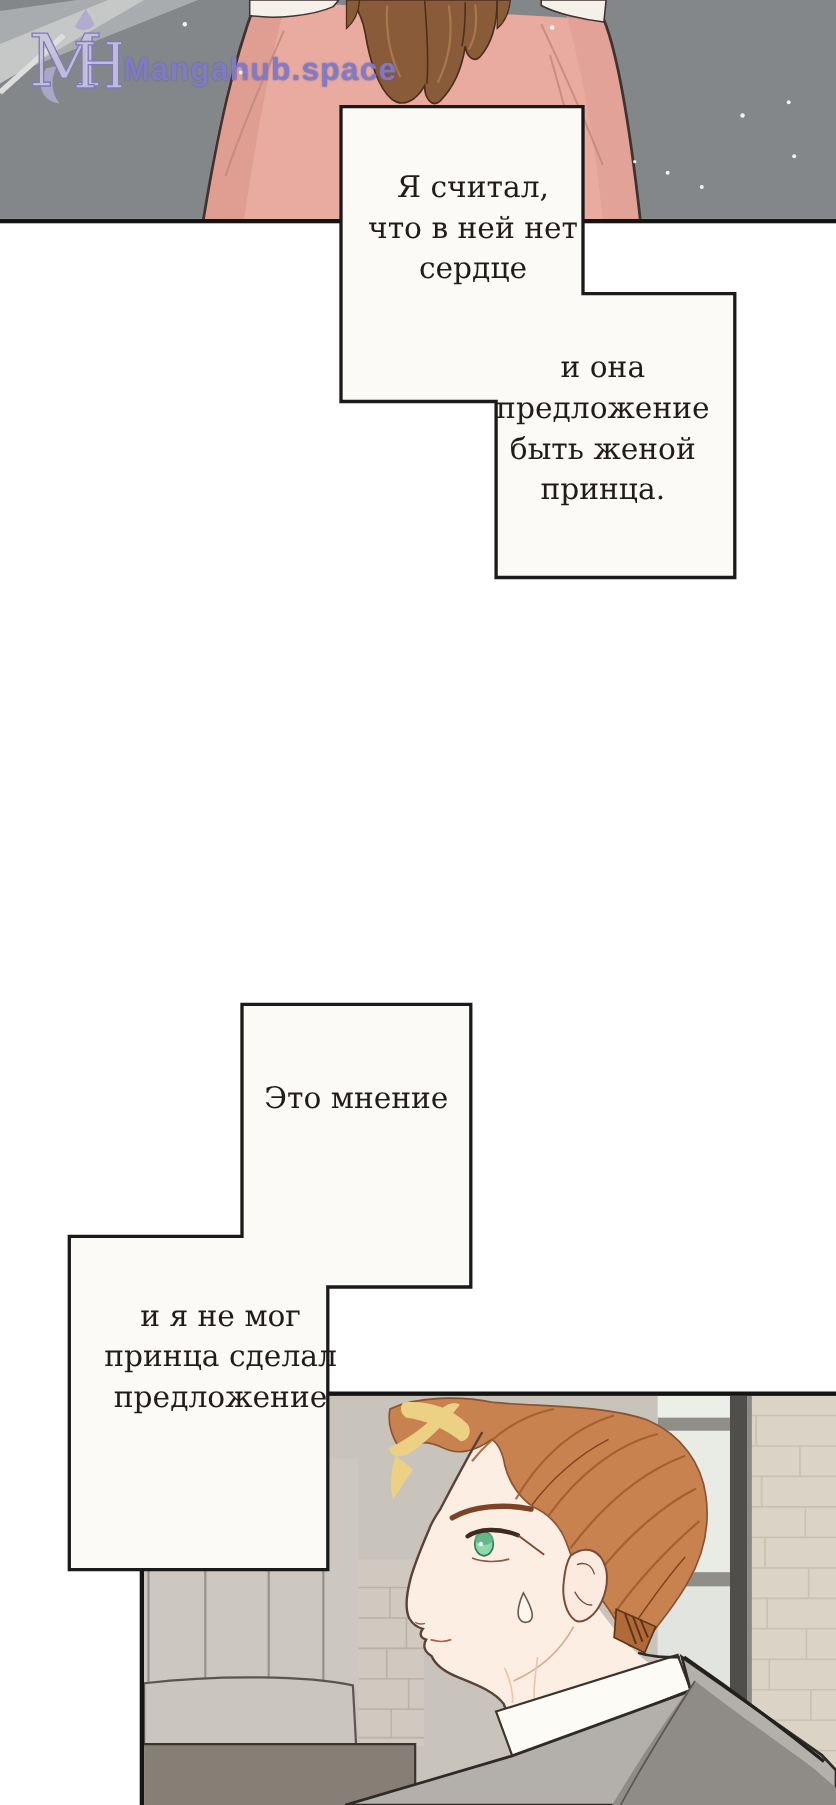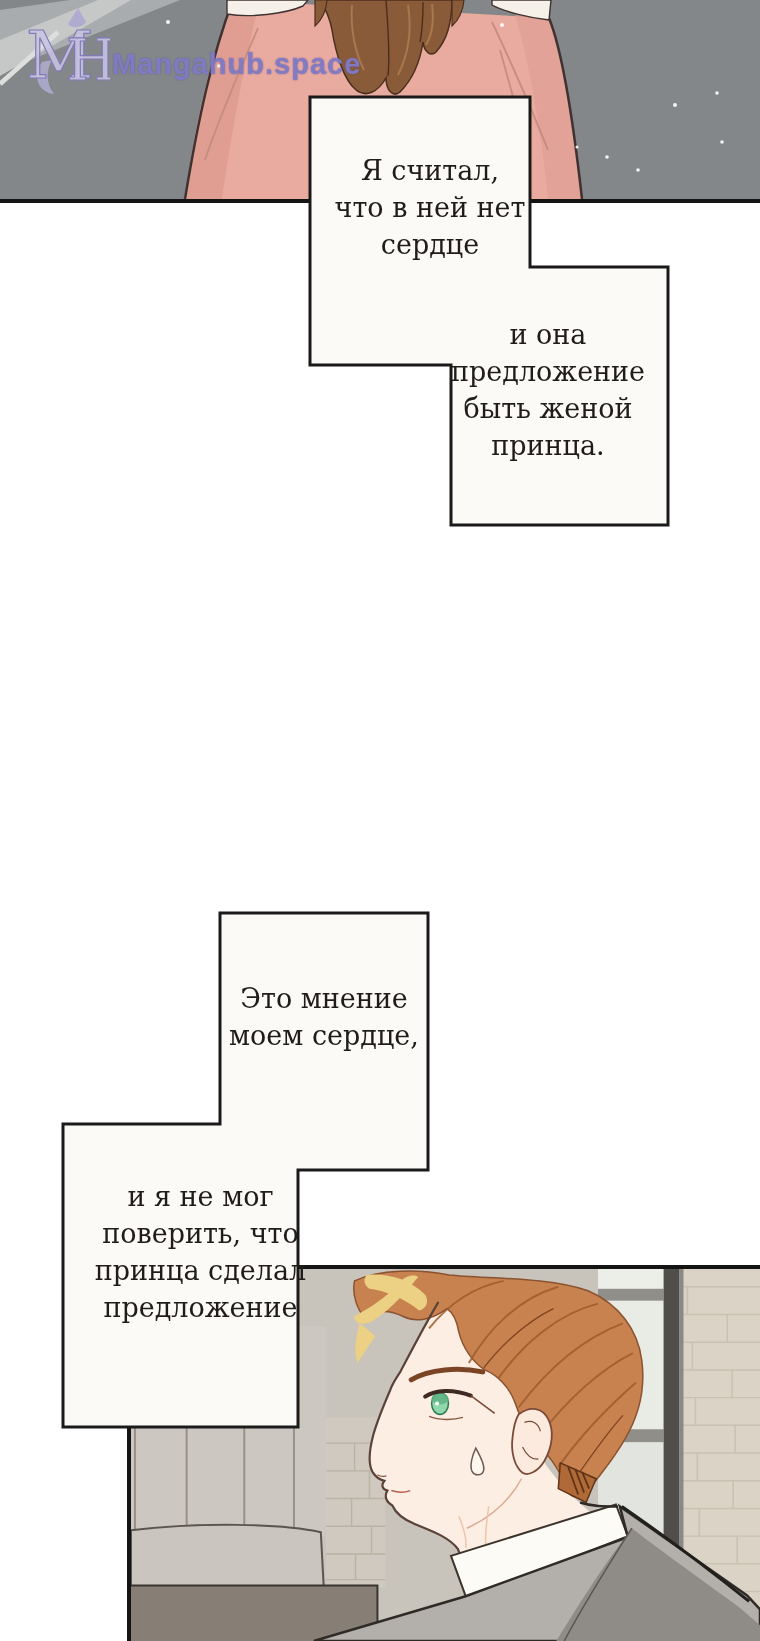--- a/index.html
+++ b/index.html
@@ -177,7 +177,6 @@
   </div>
   <div class="abs bubble-text" style="left:220px;top:980px;width:208px;">
     <div>Это мнение</div>
-    <div>моем сердце,</div>
   </div>
   <div class="abs bubble-text" style="left:63px;top:1178px;width:275px;">
     <div>и я не мог</div>

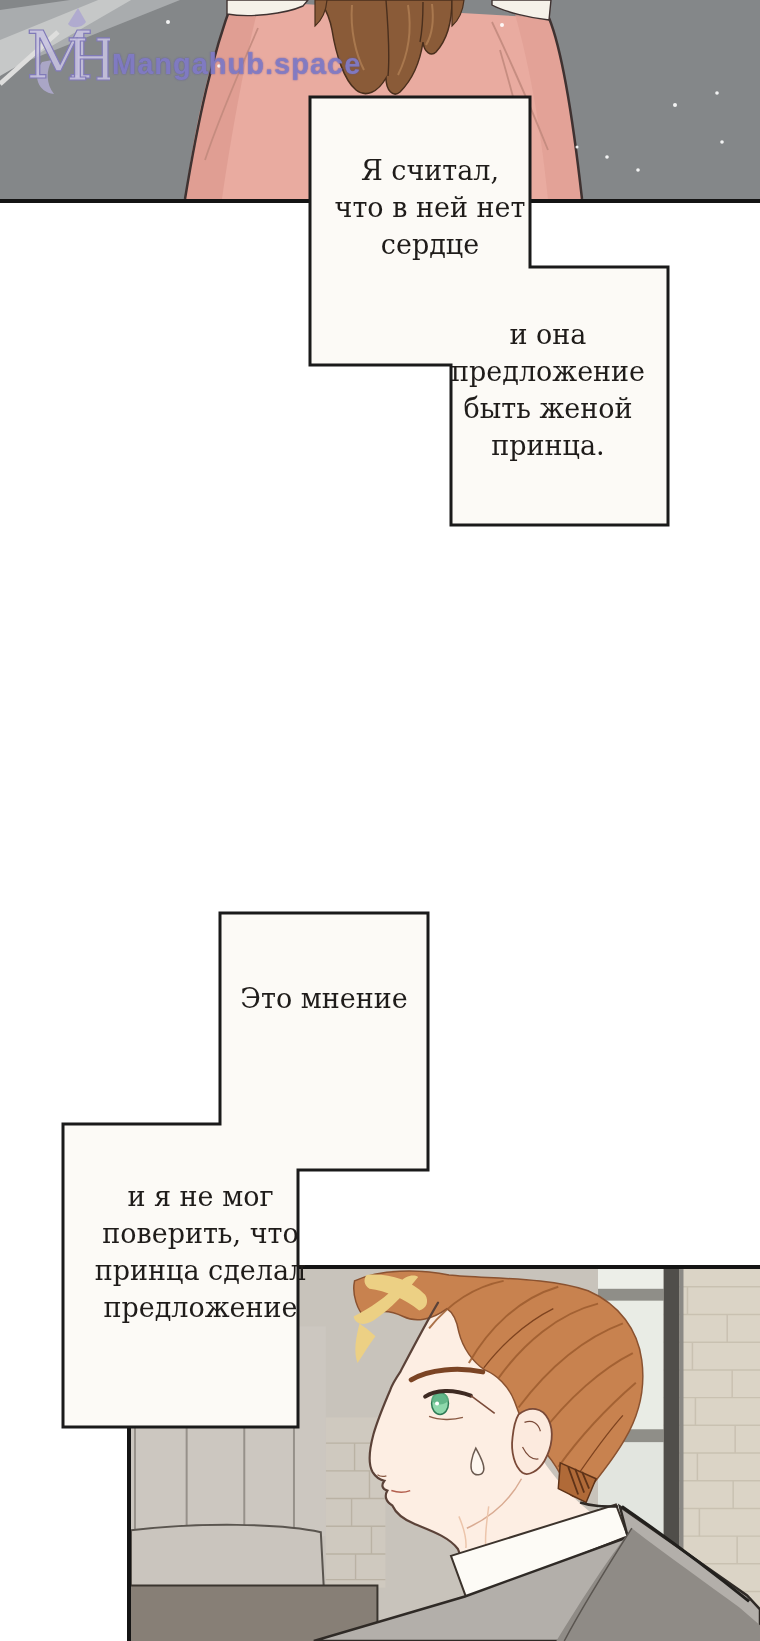--- a/index.html
+++ b/index.html
@@ -180,7 +180,6 @@
   </div>
   <div class="abs bubble-text" style="left:63px;top:1178px;width:275px;">
     <div>и я не мог</div>
-    <div>поверить, что</div>
     <div>принца сделал</div>
     <div>предложение</div>
   </div>

